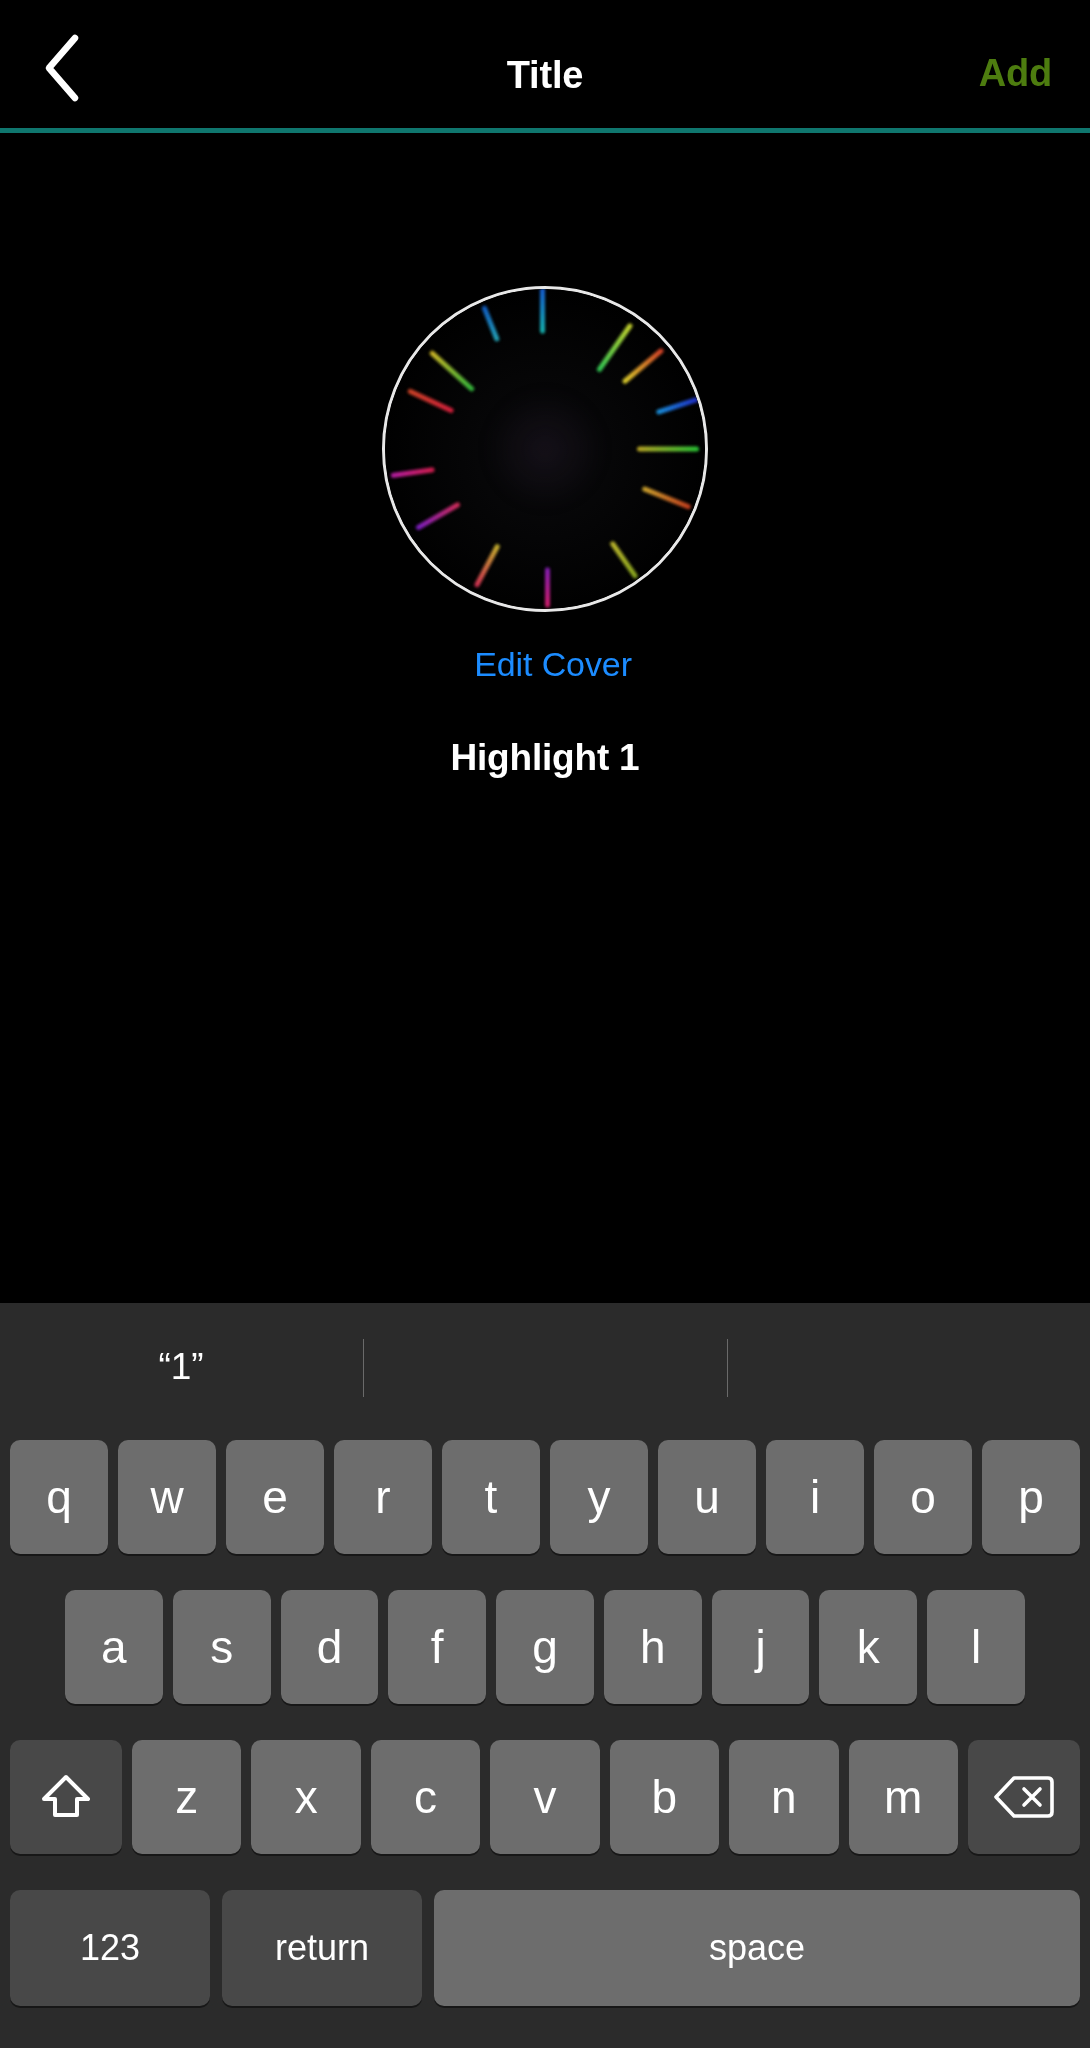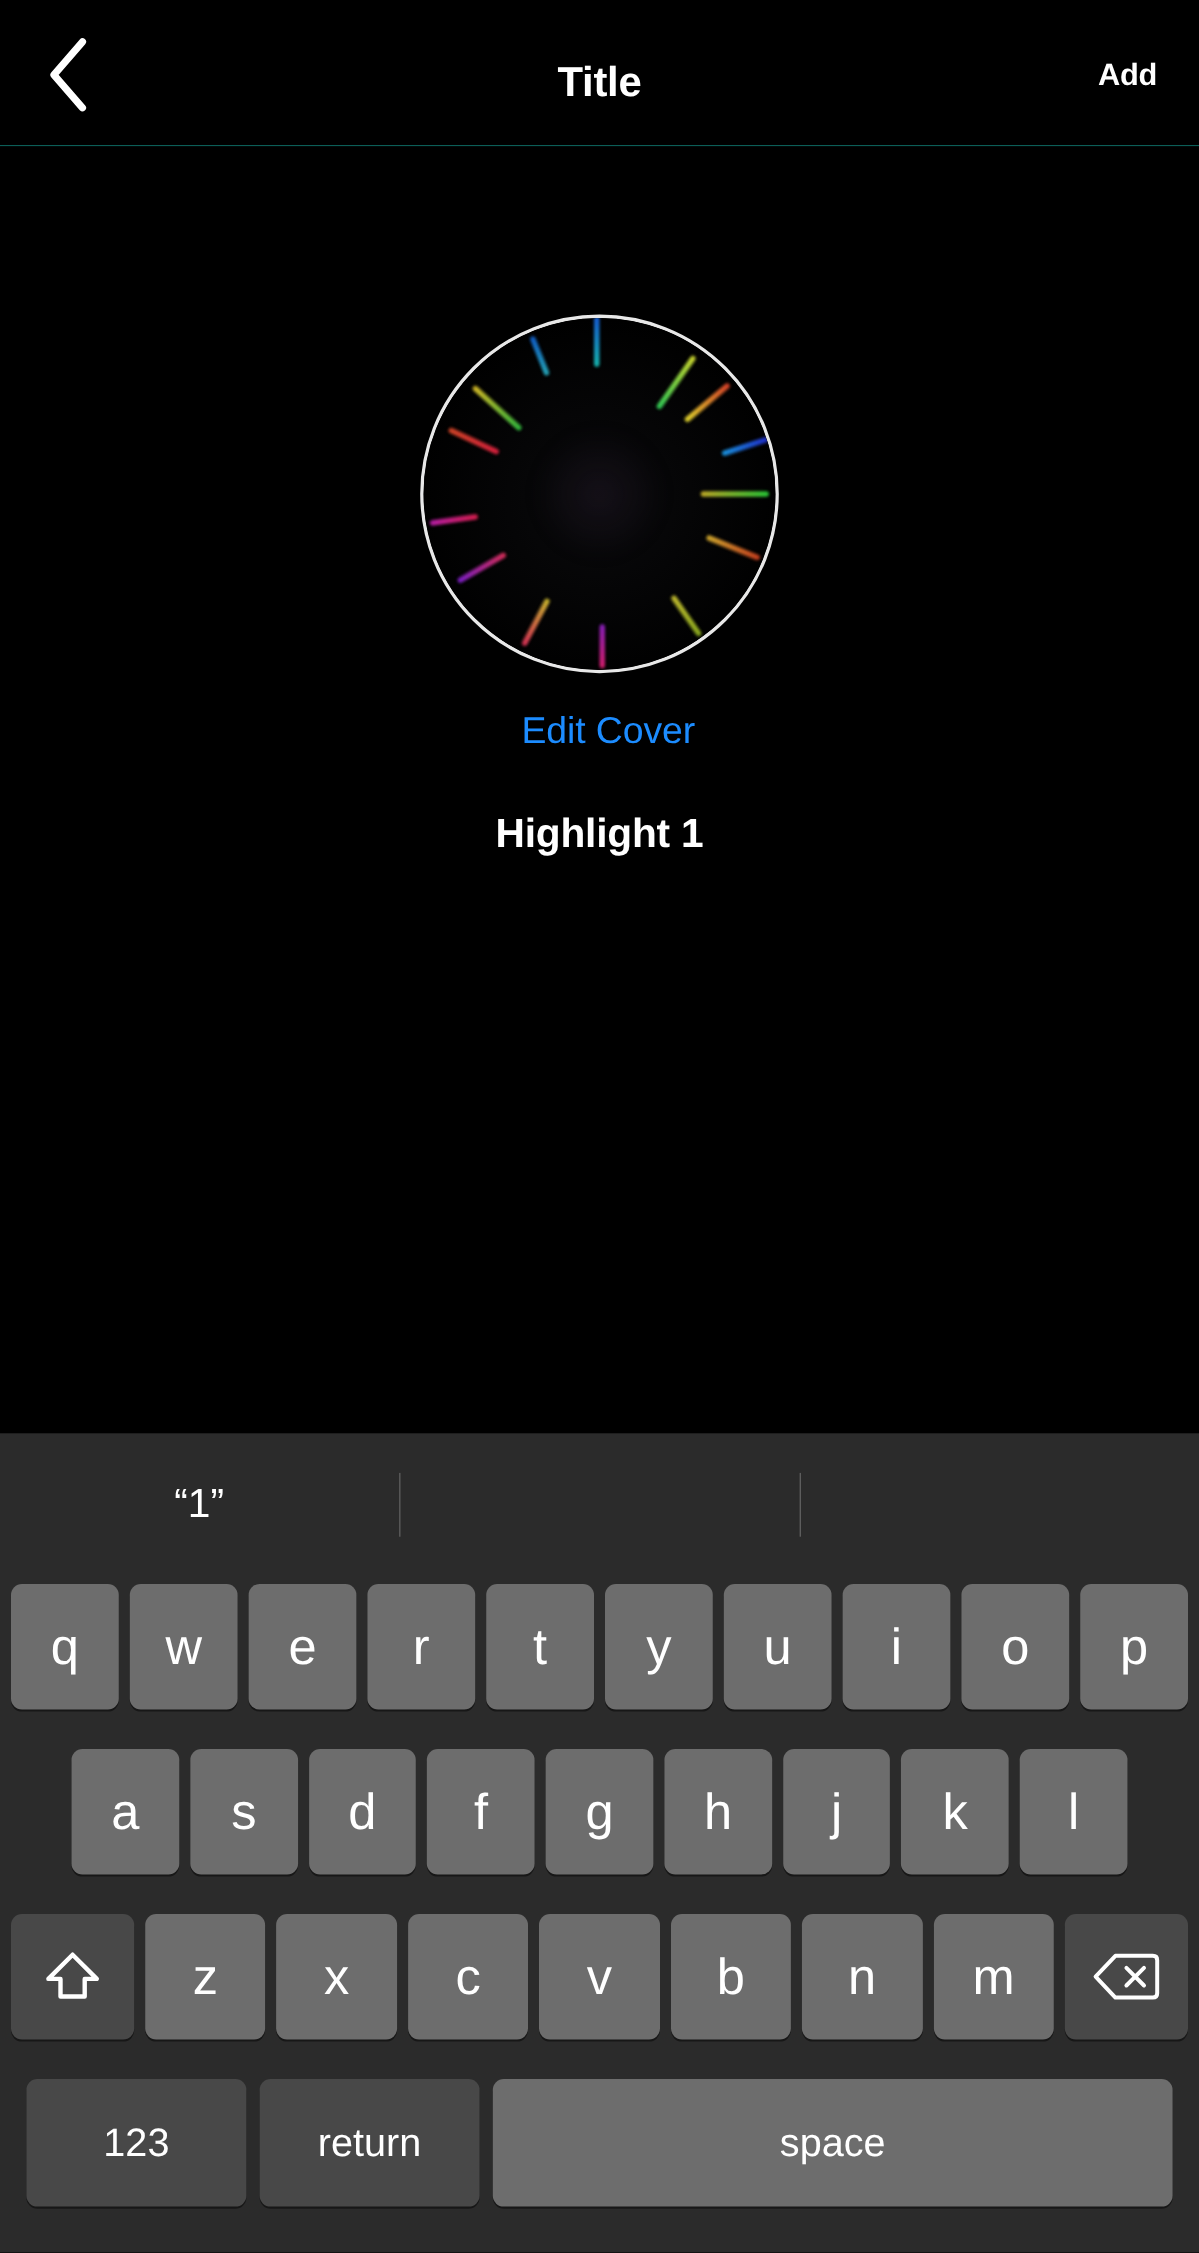--- a/index.html
+++ b/index.html
@@ -29,7 +29,7 @@
     width: 1090px;
     height: 133px;
     background: #000000;
-    border-bottom: 1px solid #0f766e;
+    border-bottom: 5px solid #0f766e;
     box-sizing: border-box;
   }
   .nav-back {

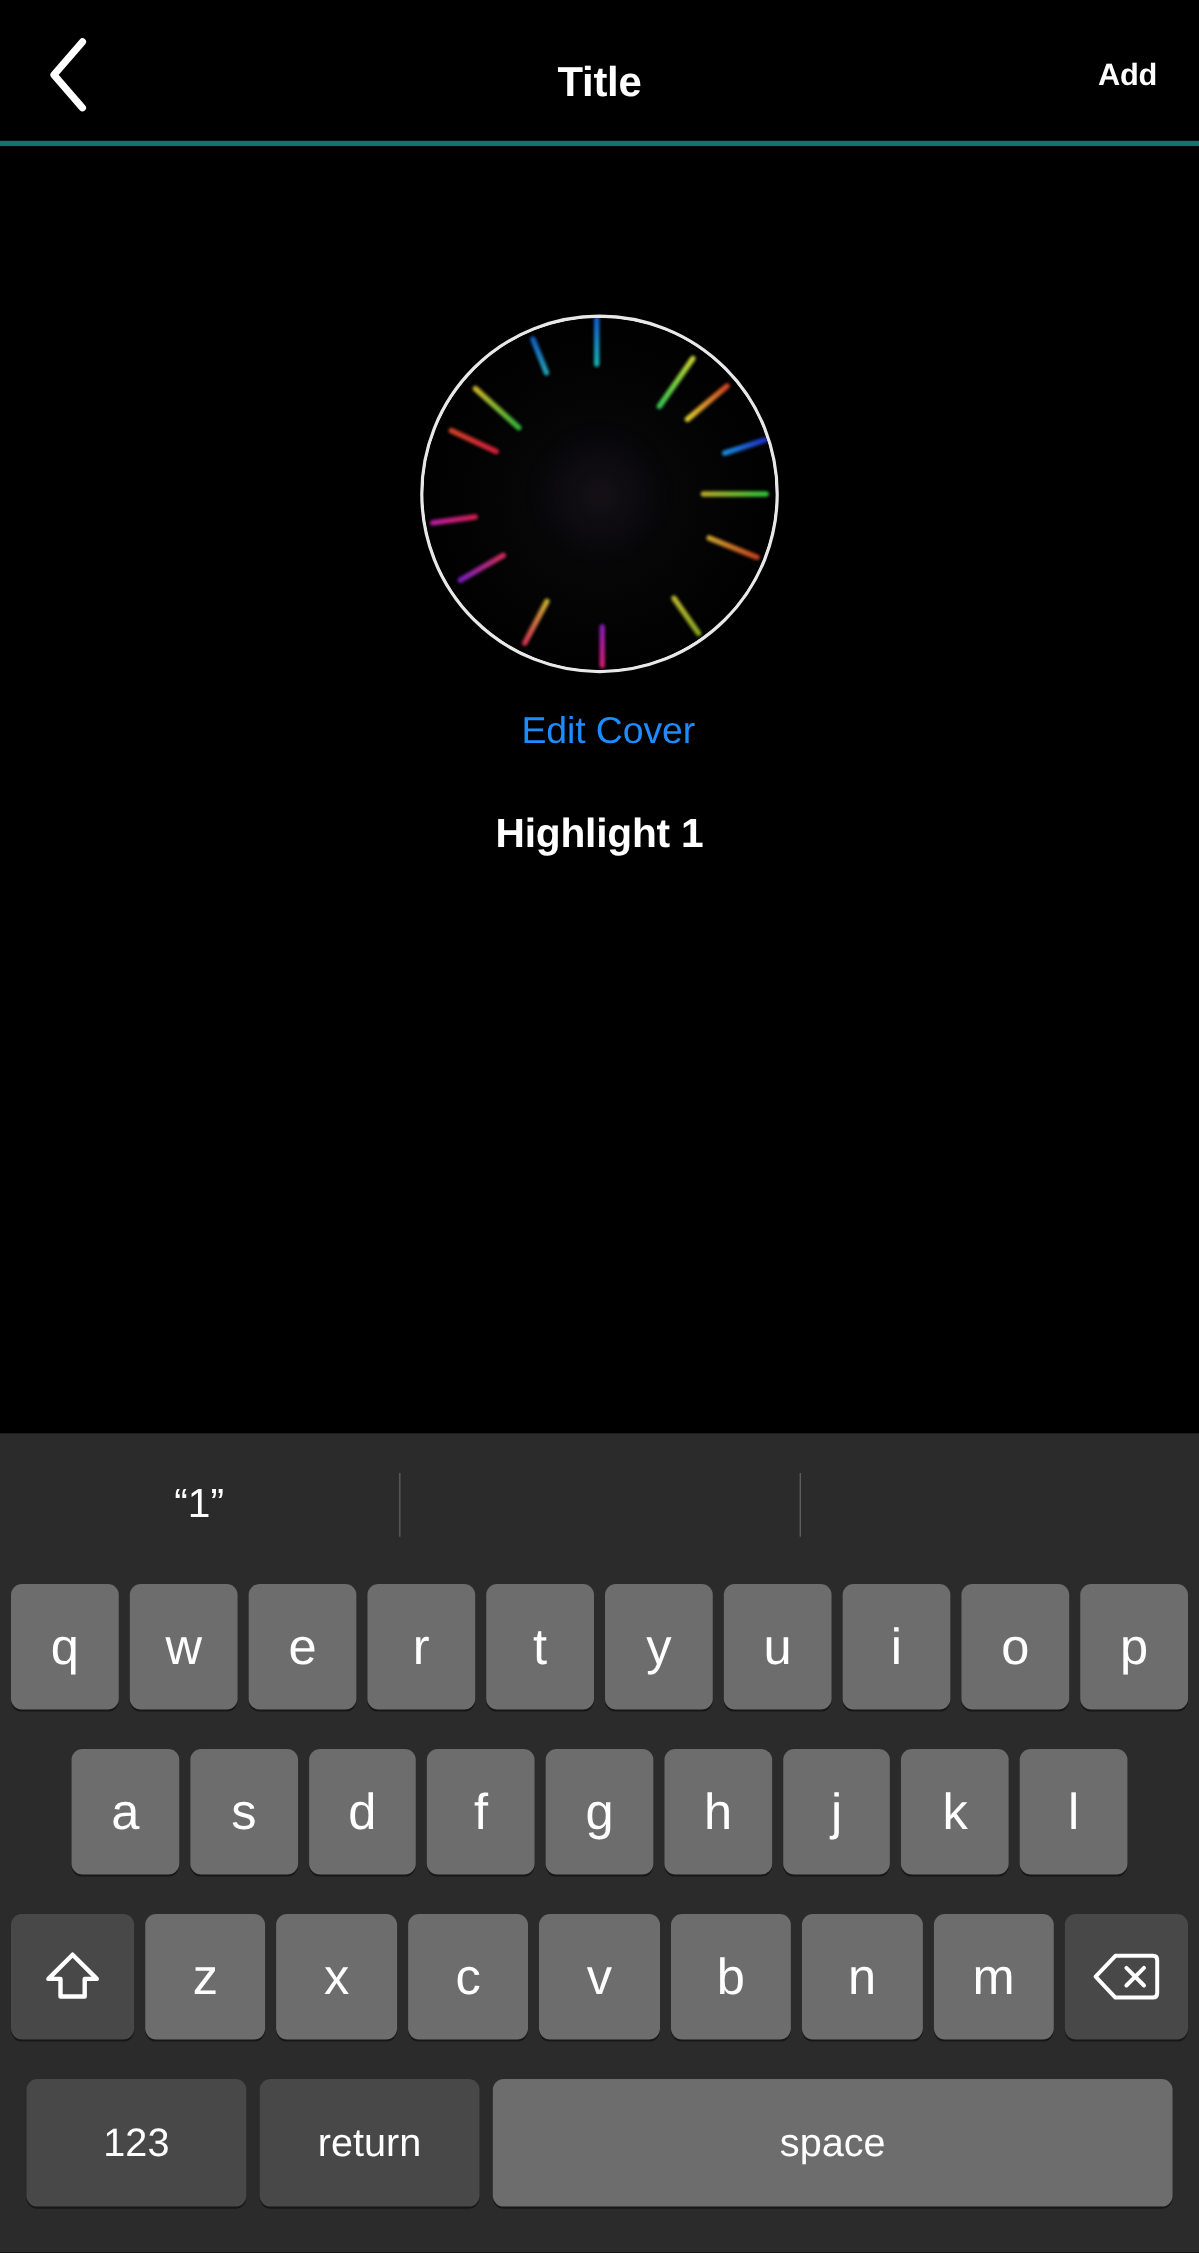--- a/index.html
+++ b/index.html
@@ -58,8 +58,8 @@
     position: absolute;
     right: 38px;
     top: 52px;
-    color: #ffffff;
-    font-size: 28px;
+    color: #4d7c0f;
+    font-size: 38px;
     font-weight: 600;
     letter-spacing: -0.2px;
     cursor: pointer;

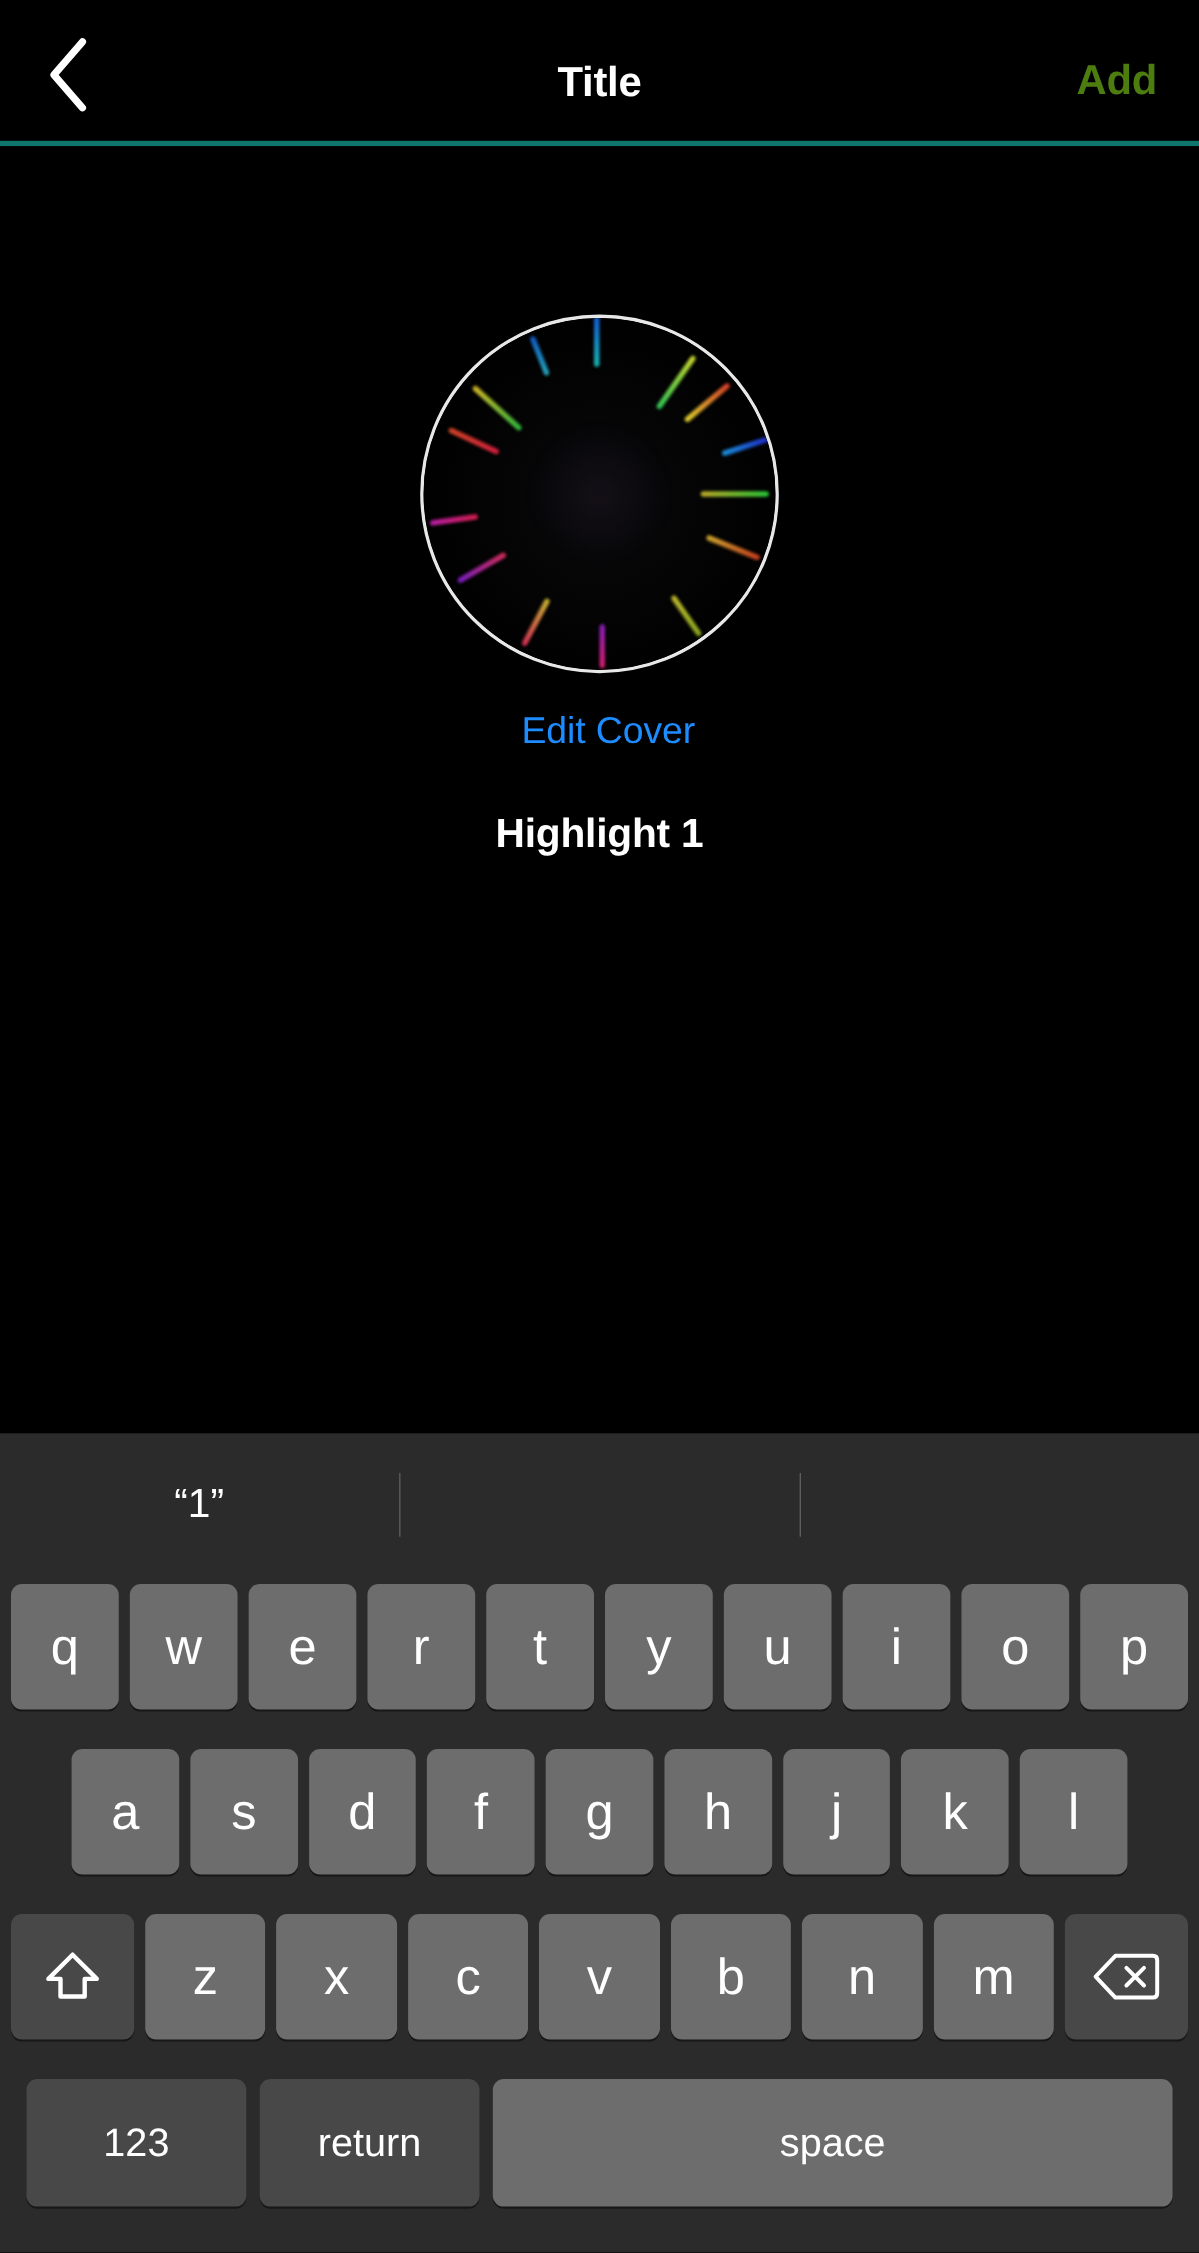--- a/index.html
+++ b/index.html
@@ -192,7 +192,7 @@
   .krow.r1 { top: 137px; padding: 0 5px; box-sizing: border-box; }
   .krow.r2 { top: 287px; padding: 0 60px; box-sizing: border-box; }
   .krow.r3 { top: 437px; padding: 0 5px; box-sizing: border-box; }
-  .krow.r4 { top: 587px; padding: 0 18px; box-sizing: border-box; }
+  .krow.r4 { top: 587px; padding: 0 4px; box-sizing: border-box; }
 
   .key {
     height: 114px;

